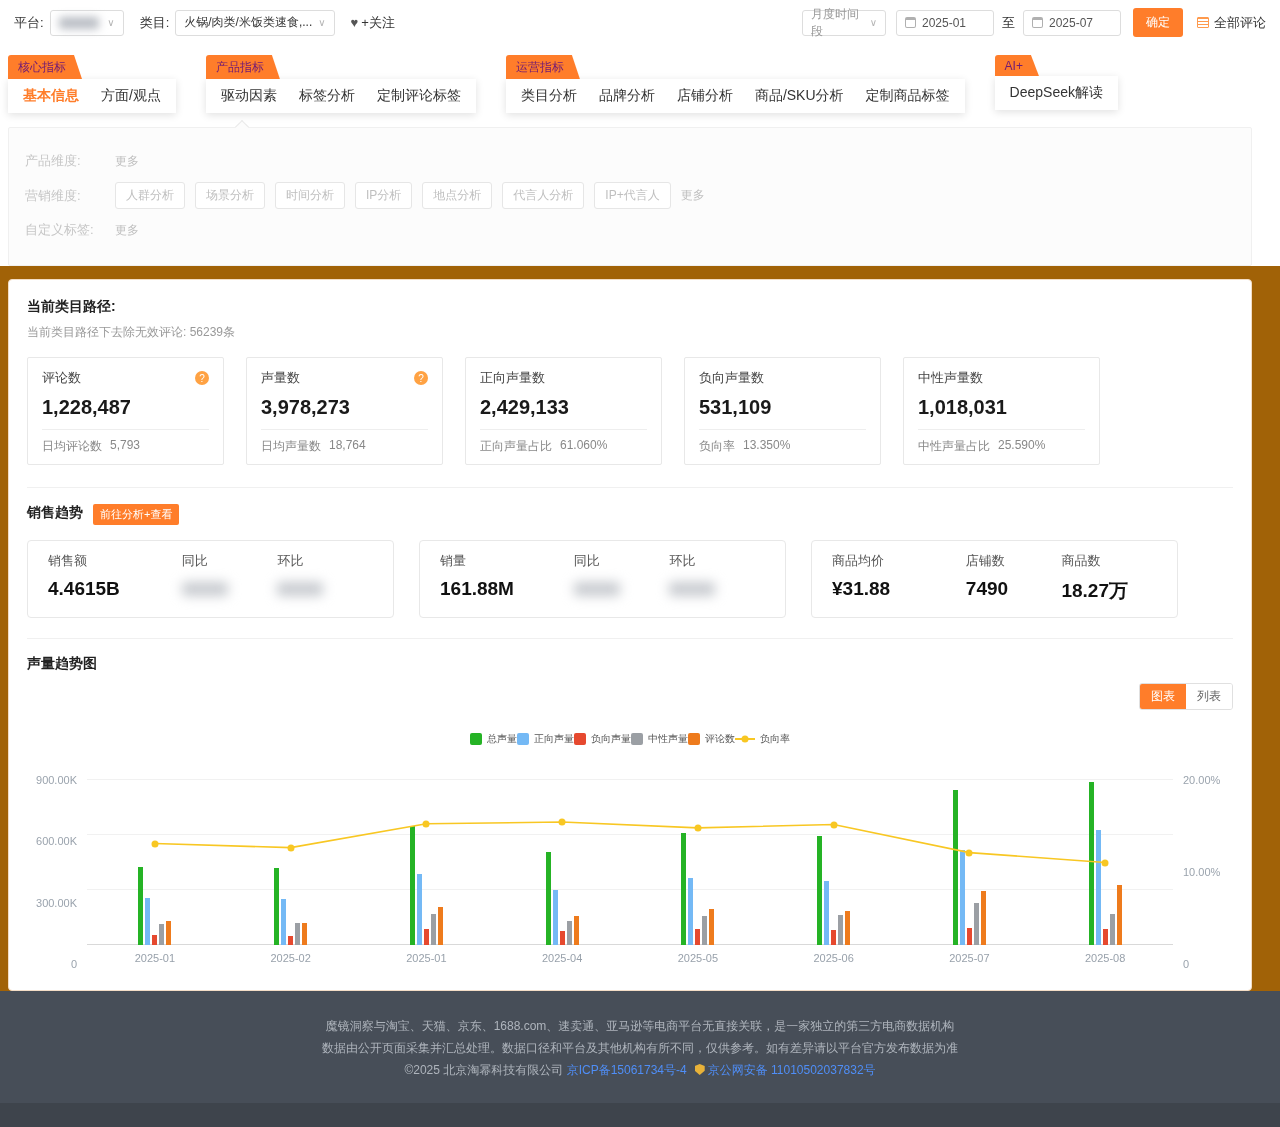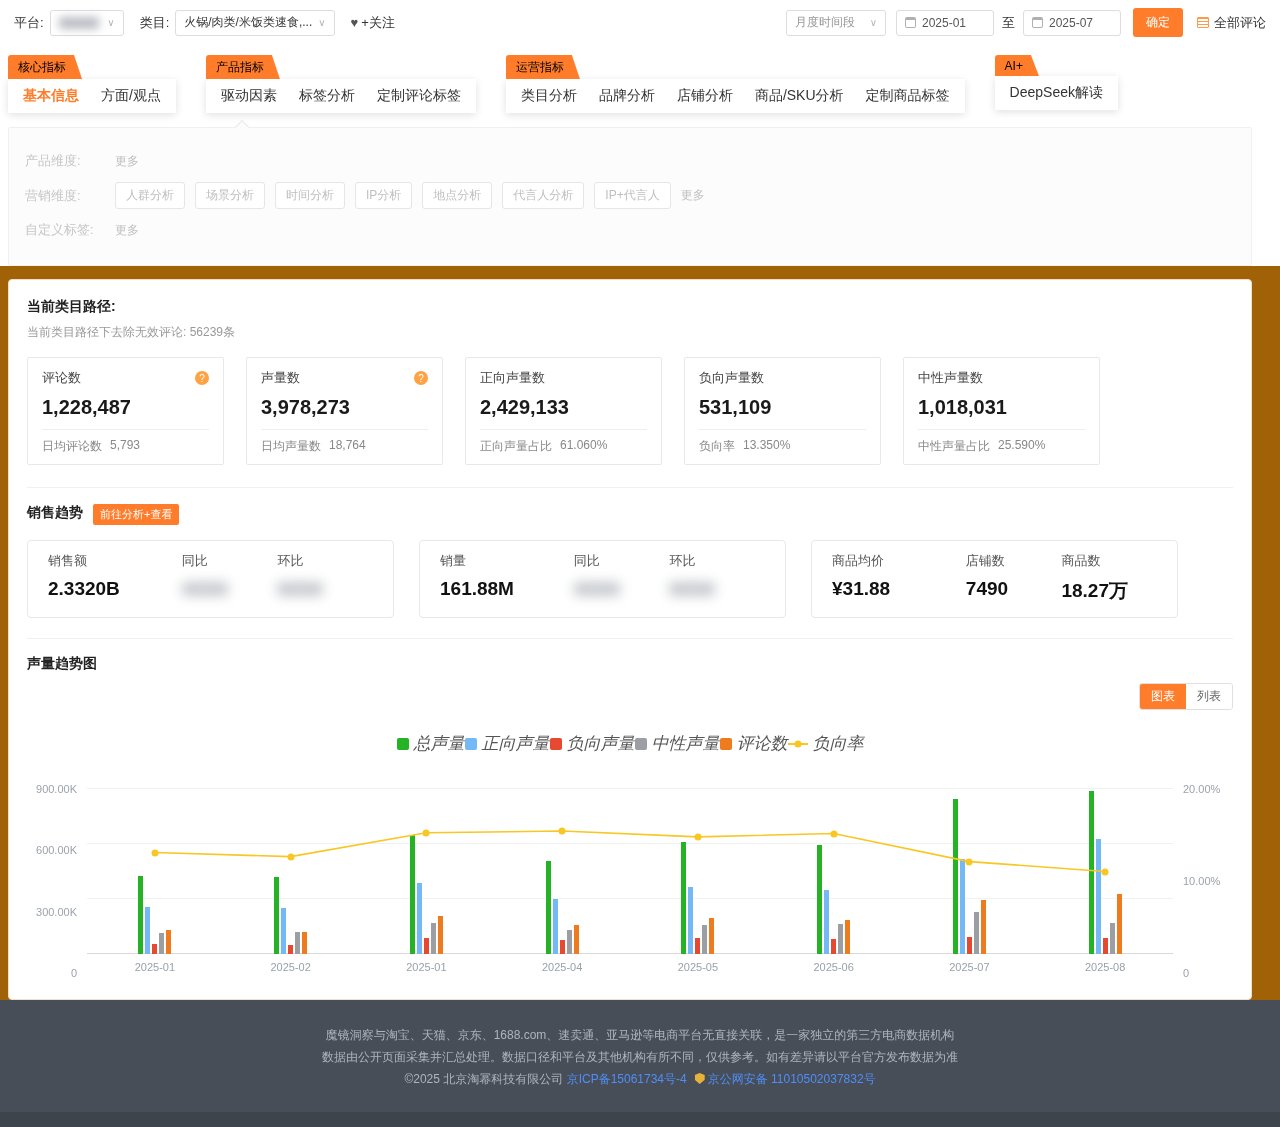--- a/index.html
+++ b/index.html
@@ -20,7 +20,7 @@
   .follow-btn { margin-left:16px; display:inline-flex; align-items:center; gap:3px; font-size:13px; color:#333; cursor:pointer; background:none; border:none; }
   .heart { color:#555; font-size:13px; }
   .tb-spacer { flex:1; }
-  .period-select { width:100px; justify-content:space-between; color:#999; margin-right:10px; }
+  .period-select { width:84px; justify-content:space-between; color:#999; margin-right:10px; }
   .date-box { width:98px; height:26px; border:1px solid #ddd; border-radius:3px; display:inline-flex; align-items:center; gap:6px; padding:0 8px; font-size:12px; color:#555; cursor:pointer; }
   .cal-icon { width:11px; height:11px; border:1px solid #b0b0b0; border-top:3px solid #b0b0b0; border-radius:2px; flex:0 0 auto; }
   .to-label { margin:0 8px; font-size:13px; }

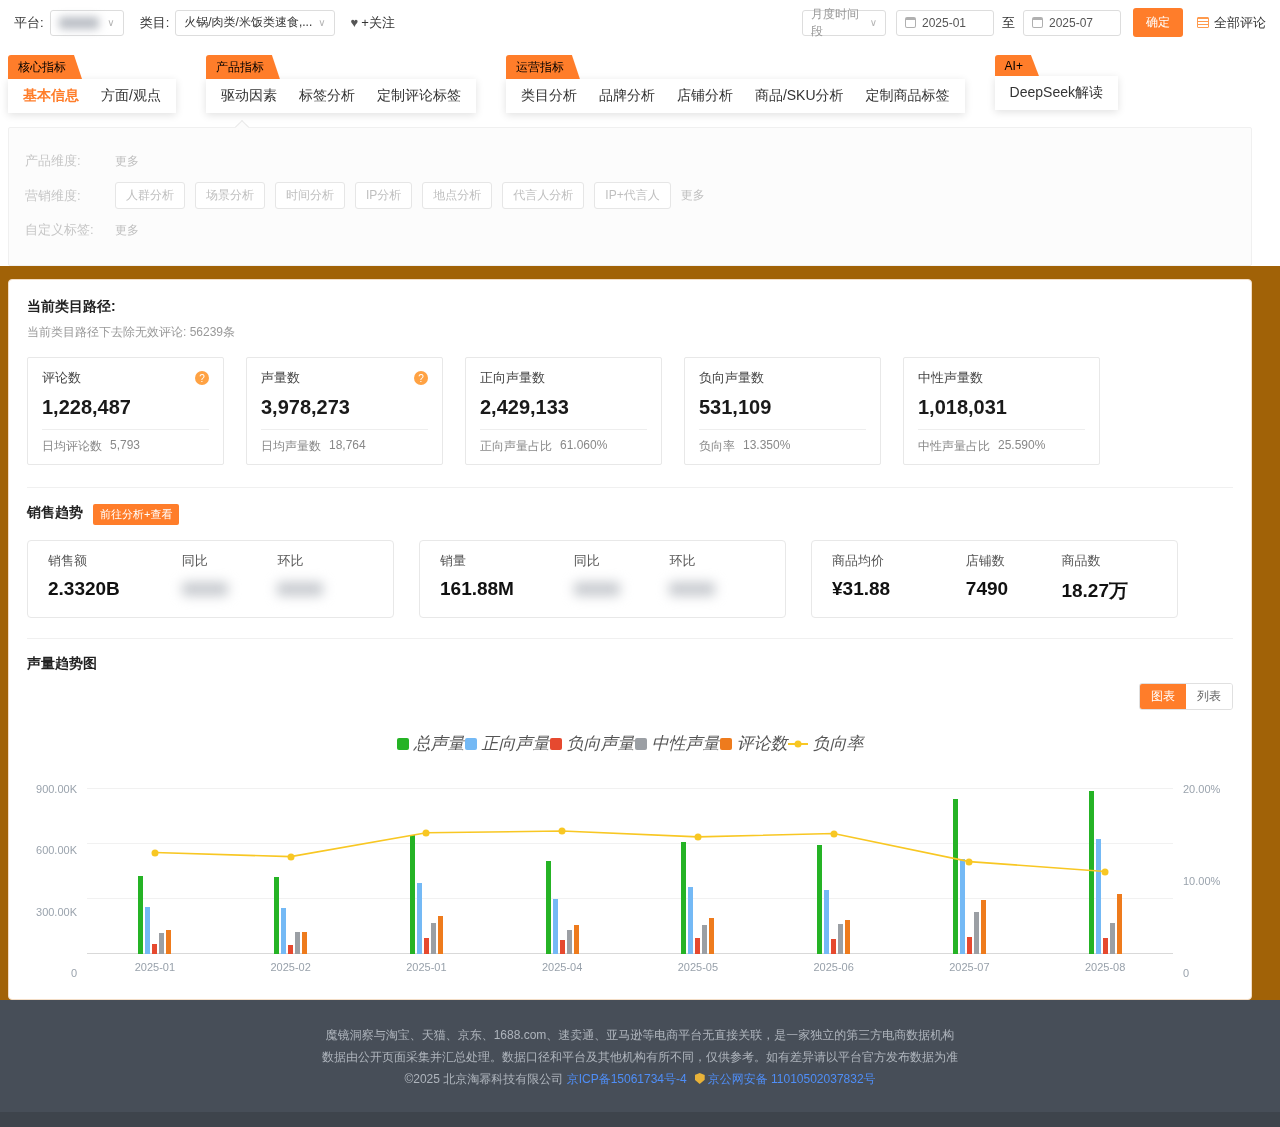--- a/index.html
+++ b/index.html
@@ -31,7 +31,7 @@
   
   .navzone { display:flex; gap:30px; padding:10px 0 0 8px; background:#fff; flex:0 0 auto; }
   .navgroup { display:flex; flex-direction:column; align-items:flex-start; }
-  .navtag { background:#ff7d2a; color:#000000; font-size:12px; padding:4px 16px 3px 10px;
+  .navtag { background:#ff7d2a; color:#701a75; font-size:12px; padding:4px 16px 3px 10px;
     clip-path:polygon(0 0, calc(100% - 8px) 0, 100% 100%, 0 100%); border-top-left-radius:3px; }
   .navtabs { background:#fff; box-shadow:0 2px 8px rgba(0,0,0,0.12); display:flex; gap:22px; align-items:center; height:34px; padding:0 15px; }
   .navtab { font-size:14px; color:#333; cursor:pointer; white-space:nowrap; }

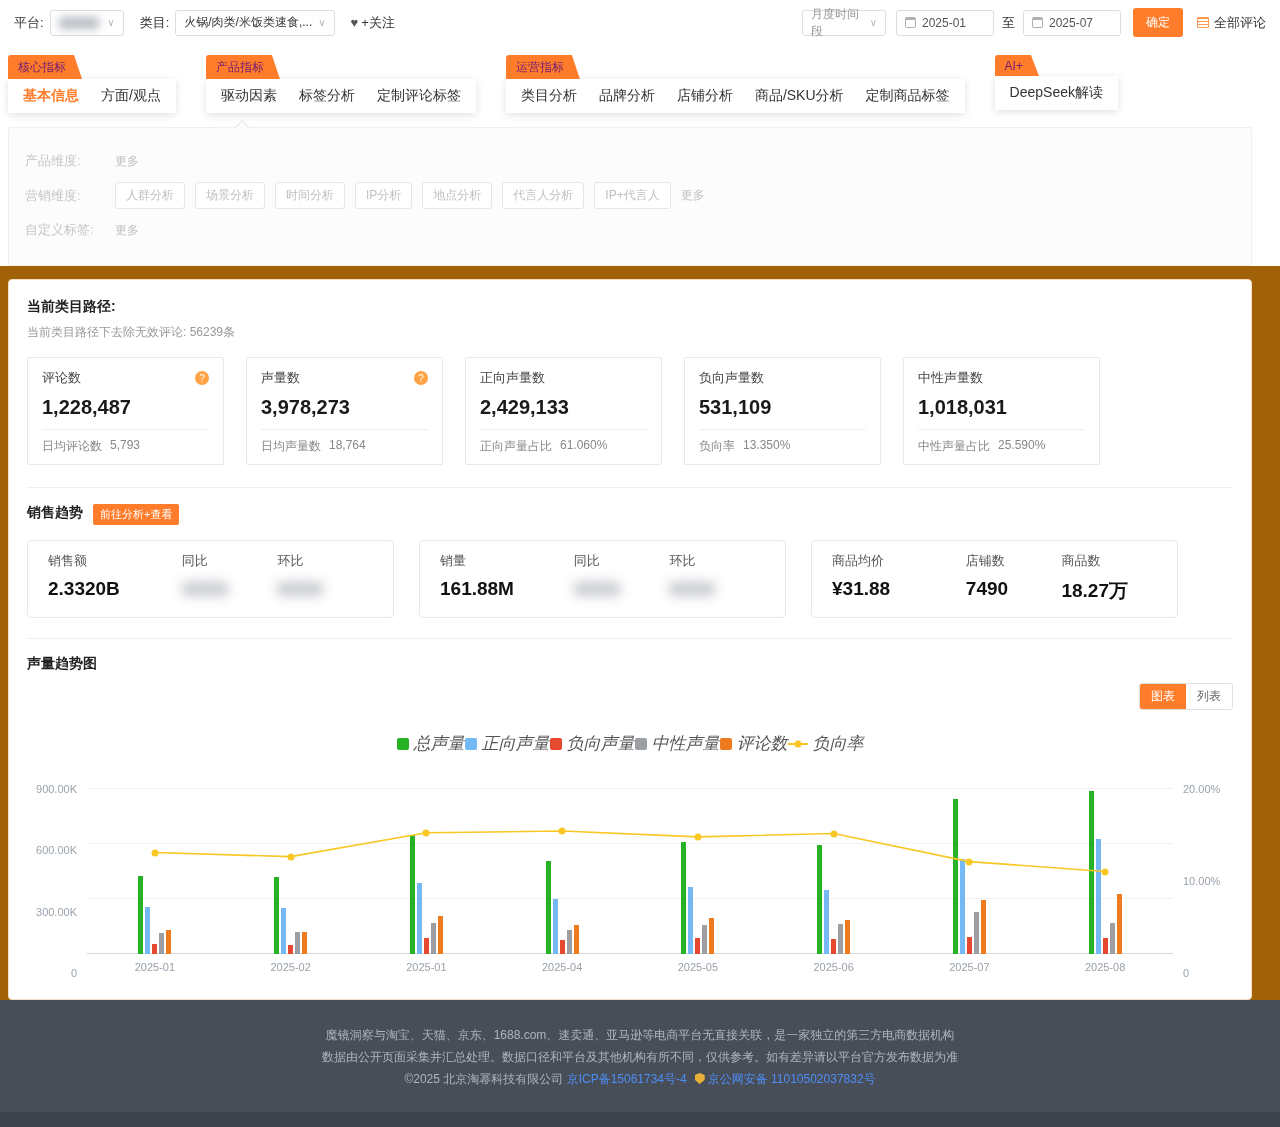--- a/index.html
+++ b/index.html
@@ -278,7 +278,7 @@
         <div class="sales-box">
           <div class="stat">
             <div class="stat-label">销售额</div>
-            <div class="stat-value">2.3320B</div>
+            <div class="stat-value">4.4615B</div>
           </div>
           <div class="stat">
             <div class="stat-label">同比</div>

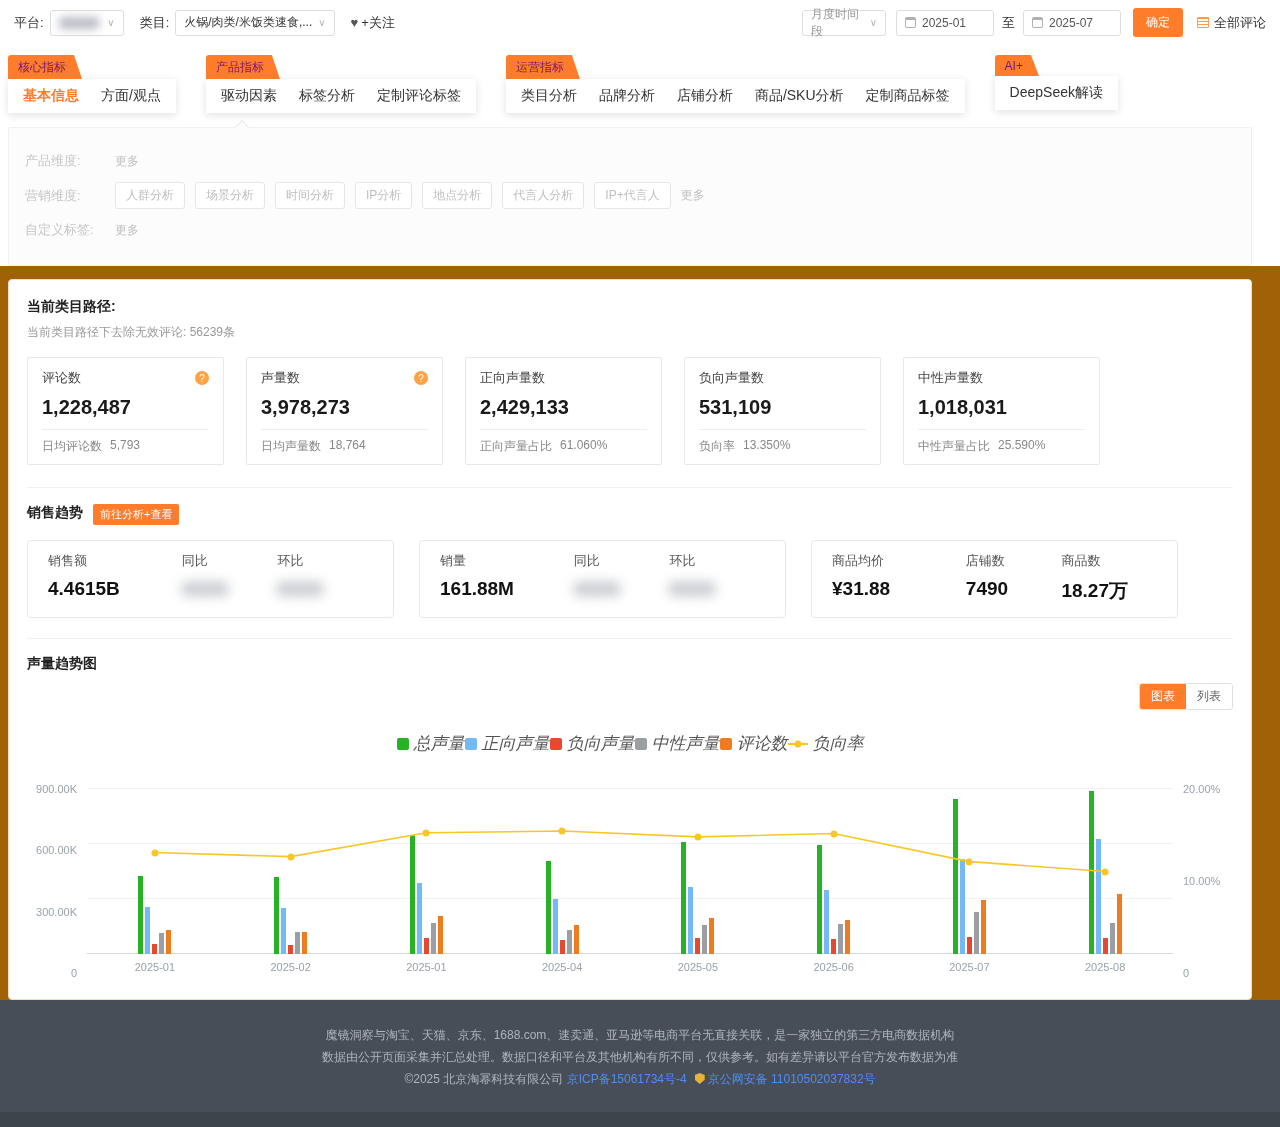--- a/index.html
+++ b/index.html
@@ -78,7 +78,7 @@
   .toggle { display:inline-flex; border:1px solid #e0e0e0; border-radius:3px; overflow:hidden; }
   .toggle-btn { font-size:12px; padding:4px 11px; background:#fff; color:#666; border:none; cursor:pointer; }
   .toggle-btn.active { background:#ff7d2a; color:#fff; }
-  .legend { display:flex; justify-content:center; align-items:center; margin-top:22px; font-size:17px; color:#555;font-style:italic; }
+  .legend { display:flex; justify-content:center; align-items:center; margin-top:22px; font-size:10px; color:#555; }
   .legend-item { display:inline-flex; align-items:center; gap:5px; cursor:pointer; }
   .legend-swatch { width:12px; height:12px; border-radius:2px; display:inline-block; }
   .legend-line { width:20px; height:2px; position:relative; display:inline-block; }

